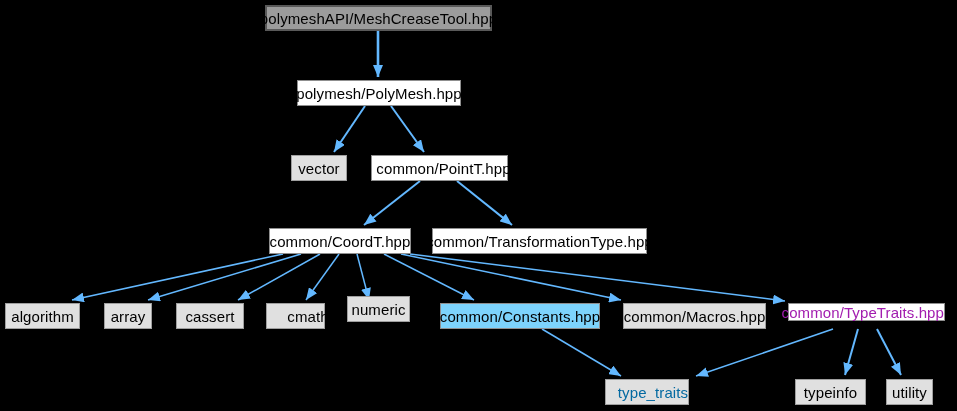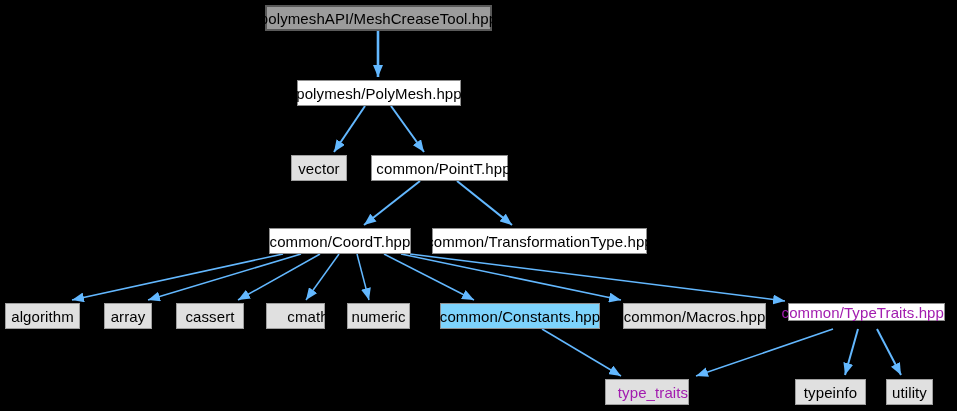--- a/index.html
+++ b/index.html
@@ -99,7 +99,7 @@
       <div class="node node-external" style="left: 266px; top: 303px; width: 59px; height: 26px; background: rgb(224, 224, 224); border-color: rgb(159, 159, 159); color: rgb(0, 0, 0); padding-left: 25px;">
         <span>cmath</span>
       </div>
-      <div class="node node-external" style="left: 347px; top: 303px; width: 63px; height: 26px; background: rgb(224, 224, 224); border-color: rgb(159, 159, 159); color: rgb(0, 0, 0);">
+      <div class="node node-external" style="left: 347px; top: 296px; width: 63px; height: 26px; background: rgb(224, 224, 224); border-color: rgb(159, 159, 159); color: rgb(0, 0, 0);">
         <span>numeric</span>
       </div>
       <div class="node node-internal" style="left: 440px; top: 303px; width: 160px; height: 26px; background: #7dd3fc; border-color: rgb(143, 143, 143); color: rgb(0, 0, 0);">

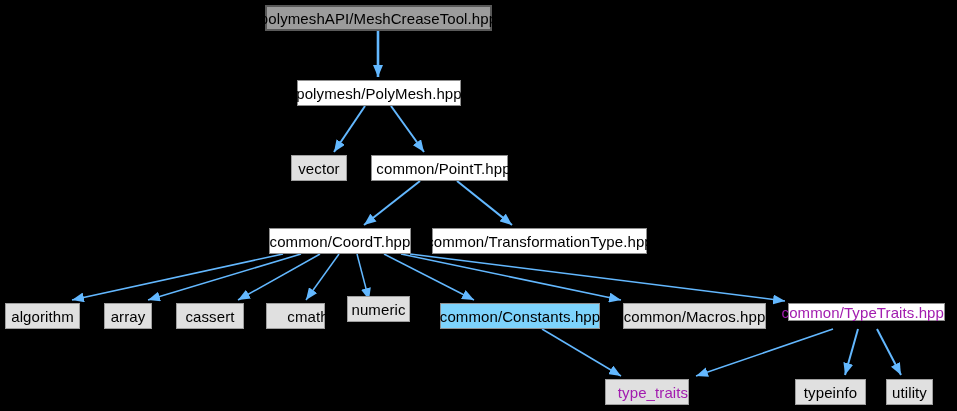--- a/index.html
+++ b/index.html
@@ -111,7 +111,7 @@
       <div class="node node-internal" style="left: 788px; top: 303px; width: 157px; height: 18px; background: rgb(255, 255, 255); border-color: rgb(143, 143, 143); color: #a21caf; justify-content: flex-end;">
         <span>common/TypeTraits.hpp</span>
       </div>
-      <div class="node node-external" style="left: 605px; top: 379px; width: 84px; height: 26px; background: rgb(224, 224, 224); border-color: rgb(159, 159, 159); color: #a21caf; padding-left: 12px;">
+      <div class="node node-external" style="left: 605px; top: 379px; width: 84px; height: 26px; background: rgb(224, 224, 224); border-color: rgb(159, 159, 159); color: #0369a1; padding-left: 12px;">
         <span>type_traits</span>
       </div>
       <div class="node node-external" style="left: 795px; top: 379px; width: 71px; height: 26px; background: rgb(224, 224, 224); border-color: rgb(159, 159, 159); color: rgb(0, 0, 0);">

